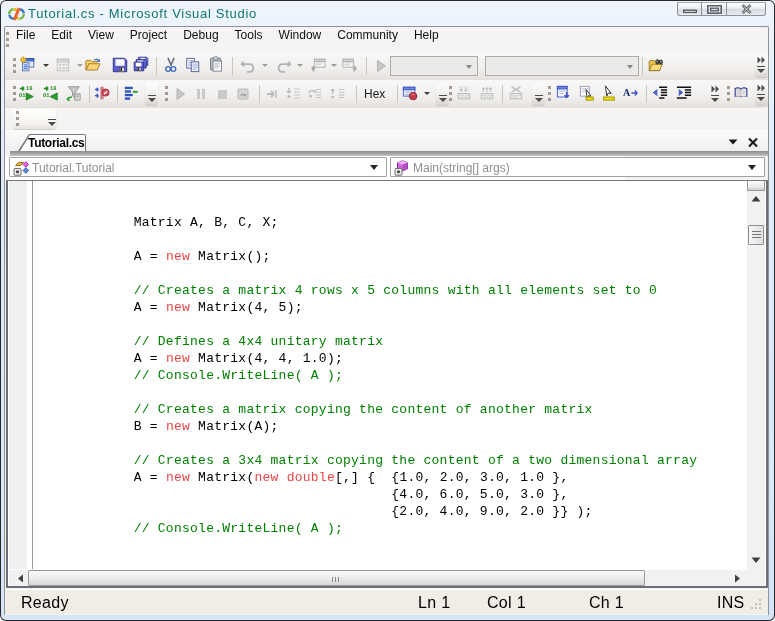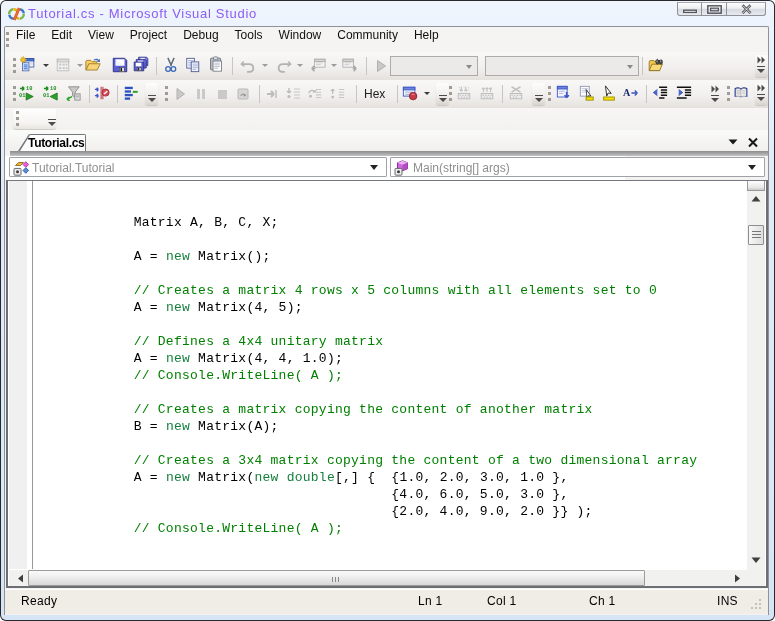--- a/index.html
+++ b/index.html
@@ -10,7 +10,7 @@
 #winborder { left:0; top:0; width:775px; height:621px; background:#27292c; border-radius:6px; }
 #winframe { left:1px; top:1px; width:773px; height:619px; border-radius:5px;
   background:linear-gradient(180deg,#f0f5fd 0%,#e9f1fb 8%,#e0ebf8 30%,#d6e5f6 100%); }
-#titletxt { left:28px; top:6px; font-size:13px; letter-spacing:0.7px; color:#8b5cf6; }
+#titletxt { left:28px; top:6px; font-size:13px; letter-spacing:0.7px; color:#0f766e; }
 #winbtns { right:9px; top:2px; height:14px; display:flex; position:absolute; }
 .wbtn { height:14px; border:1px solid #8e9298; border-top:1px solid #a7abb1;
   background:linear-gradient(180deg,#fdfdfe 0%,#eceef1 45%,#d6dae0 50%,#e7ebf1 100%);

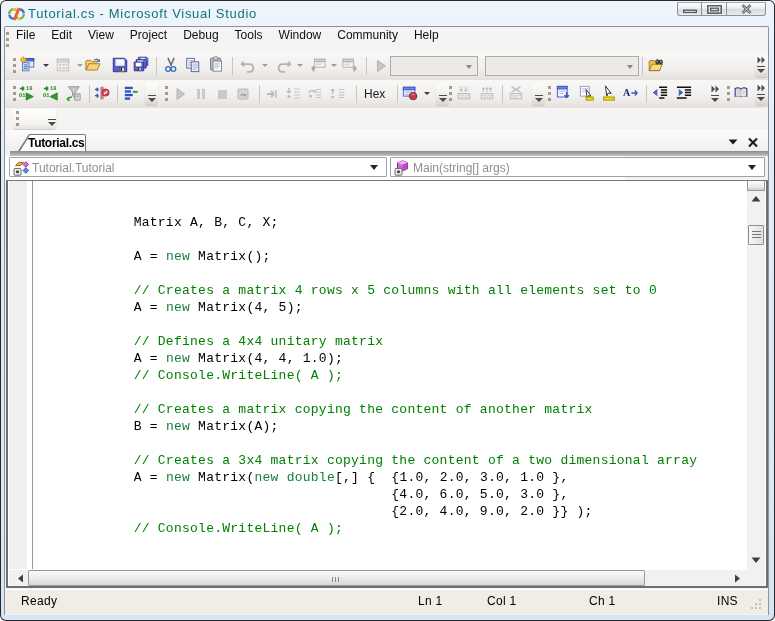--- a/index.html
+++ b/index.html
@@ -68,7 +68,7 @@
 #evline { left:32px; top:181px; width:1px; height:388px; background:#989898; }
 #code { left:29px; top:181px; padding-top:16px; font-family:"Liberation Mono", monospace;
   font-size:13px; letter-spacing:0.25px; line-height:17px; white-space:pre; color:#000; }
-#code .c { color:#008000; } #code .k { color:#15803d; }
+#code .c { color:#008000; } #code .k { color:#ef4444; }
 #vscroll { left:747px; top:181px; width:18px; height:405px; background:#f1f1f0; }
 #hscroll { left:9px; top:570px; width:738px; height:16px; background:#f1f1f0; }
 #vsplit { position:absolute; left:0px; top:0px; width:18px; height:10px;

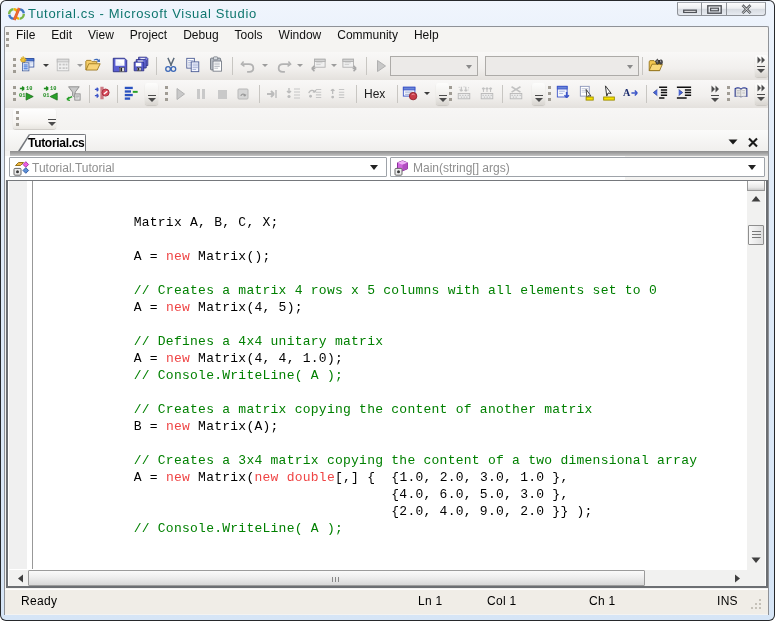--- a/index.html
+++ b/index.html
@@ -79,7 +79,7 @@
   background:linear-gradient(180deg,#fafafa 0%,#eee 45%,#d8d8d8 100%); border:1px solid #9b9b9b; border-radius:1px; }
 #statusline { left:5px; top:589px; width:763px; height:1px; background:#ffffff; }
 #status { left:5px; top:590px; width:763px; height:24px; background:#f0ede7; }
-.stxt { position:absolute; top:4px; font-size:12px; letter-spacing:0.3px; color:#000; }
+.stxt { position:absolute; top:4px; font-size:16px; letter-spacing:0.3px; color:#000; }
 #sizegrip { position:absolute; right:6px; top:8px; width:12px; height:12px; }
 </style>
 </head>

